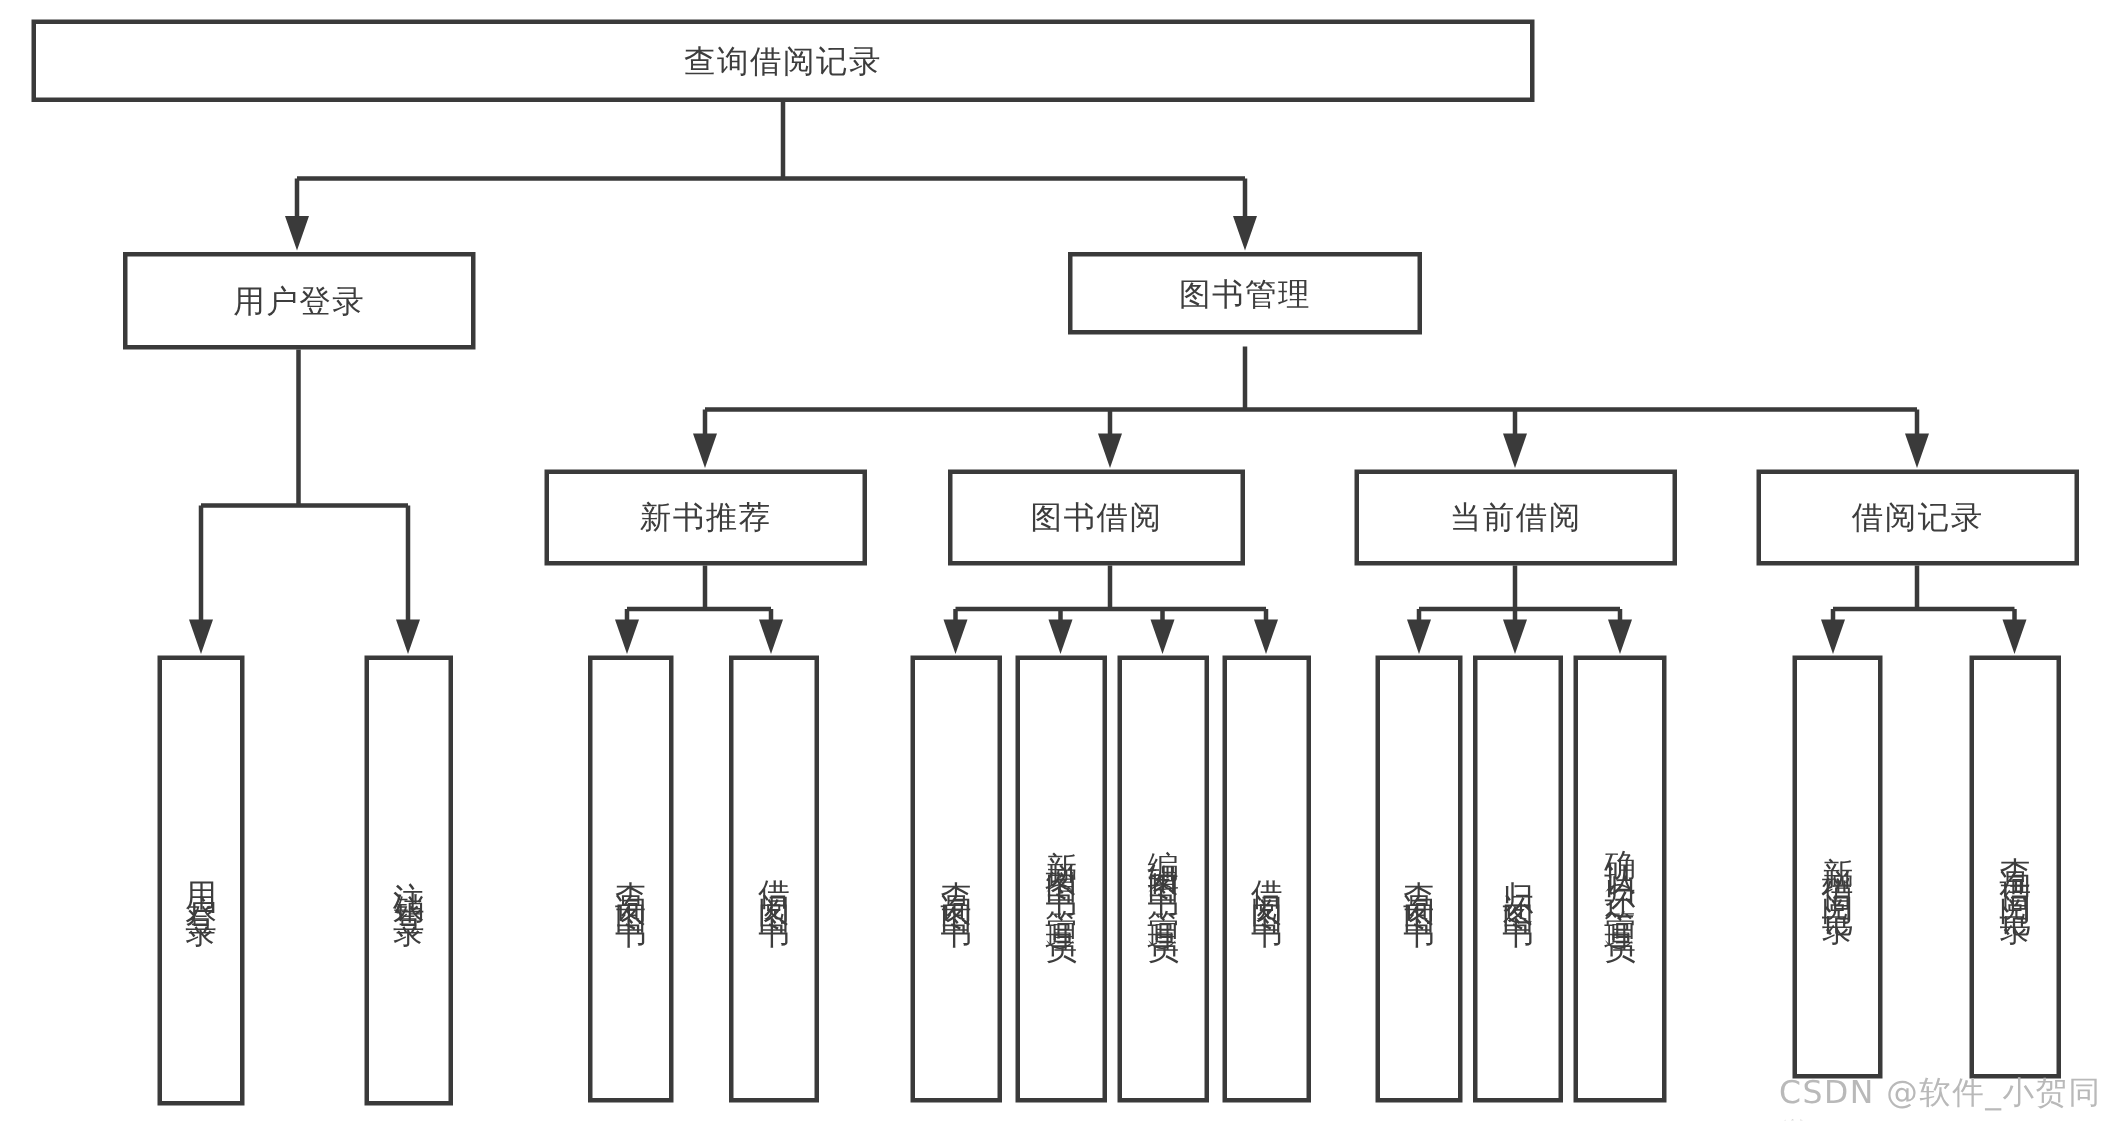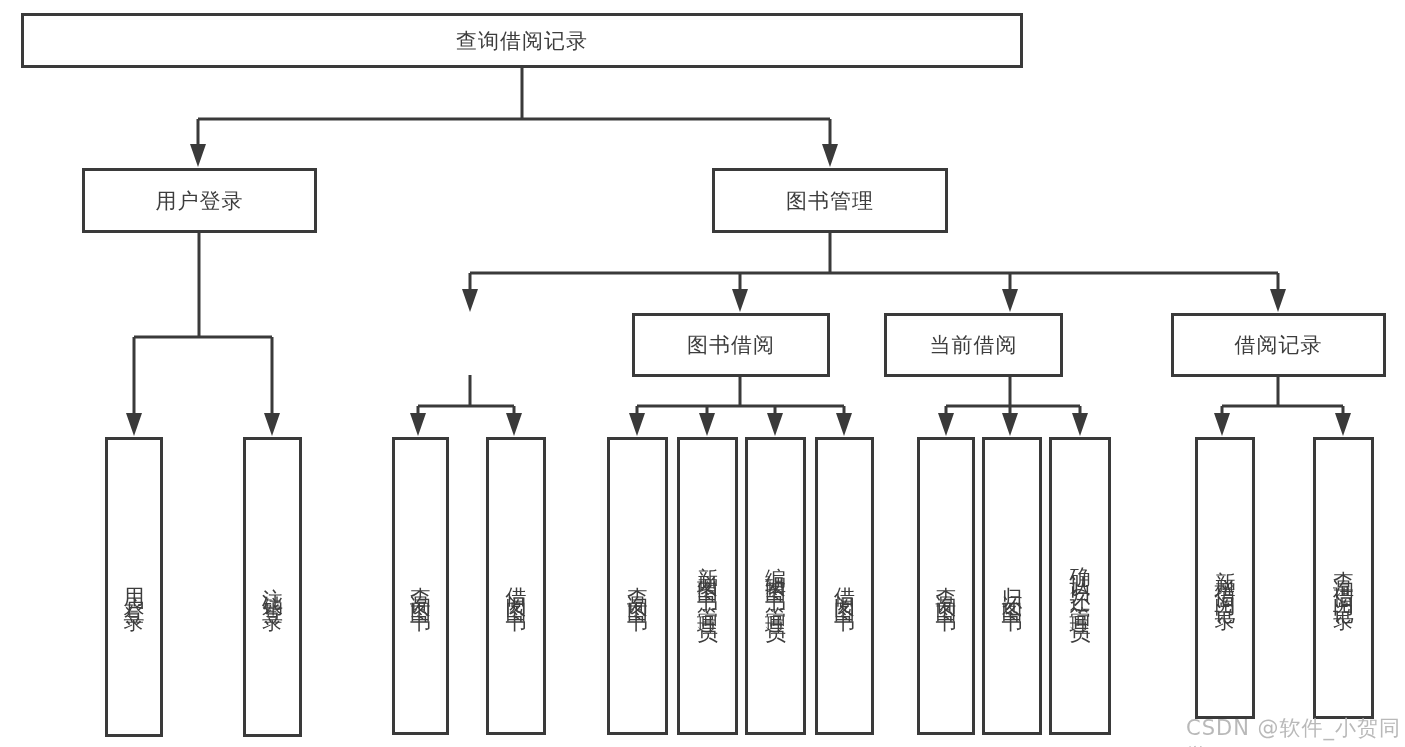--- a/index.html
+++ b/index.html
@@ -84,7 +84,7 @@
   <div class="node" style="left:21px;top:13px;width:1002px;height:55px">查询借阅记录</div>
 
   <div class="node" style="left:82px;top:168px;width:235px;height:65px">用户登录</div>
-  <div class="node" style="left:712px;top:168px;width:236px;height:65px">图书管理</div>
+  <div class="node" style="left:712px;top:168px;width:236px;height:55px">图书管理</div>
 
   <div class="node vbox" style="left:105px;top:437px;width:58px;height:300px">用户登录</div>
   <div class="node vbox" style="left:243px;top:437px;width:59px;height:300px">注销登录</div>

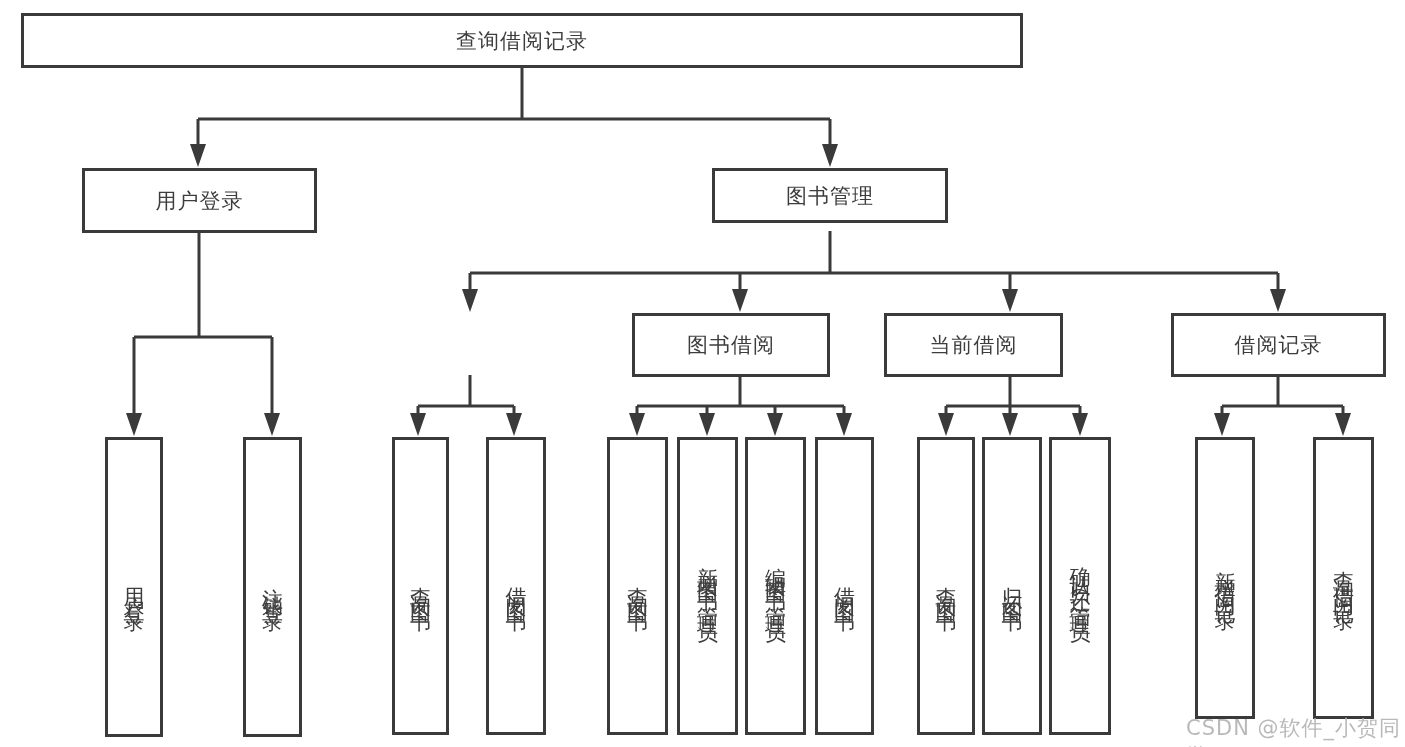--- a/index.html
+++ b/index.html
@@ -89,6 +89,7 @@
   <div class="node vbox" style="left:105px;top:437px;width:58px;height:300px">用户登录</div>
   <div class="node vbox" style="left:243px;top:437px;width:59px;height:300px">注销登录</div>
 
+  <div class="node" style="left:363px;top:313px;width:215px;height:64px">新书推荐</div>
   <div class="node" style="left:632px;top:313px;width:198px;height:64px">图书借阅</div>
   <div class="node" style="left:884px;top:313px;width:179px;height:64px">当前借阅</div>
   <div class="node" style="left:1171px;top:313px;width:215px;height:64px">借阅记录</div>

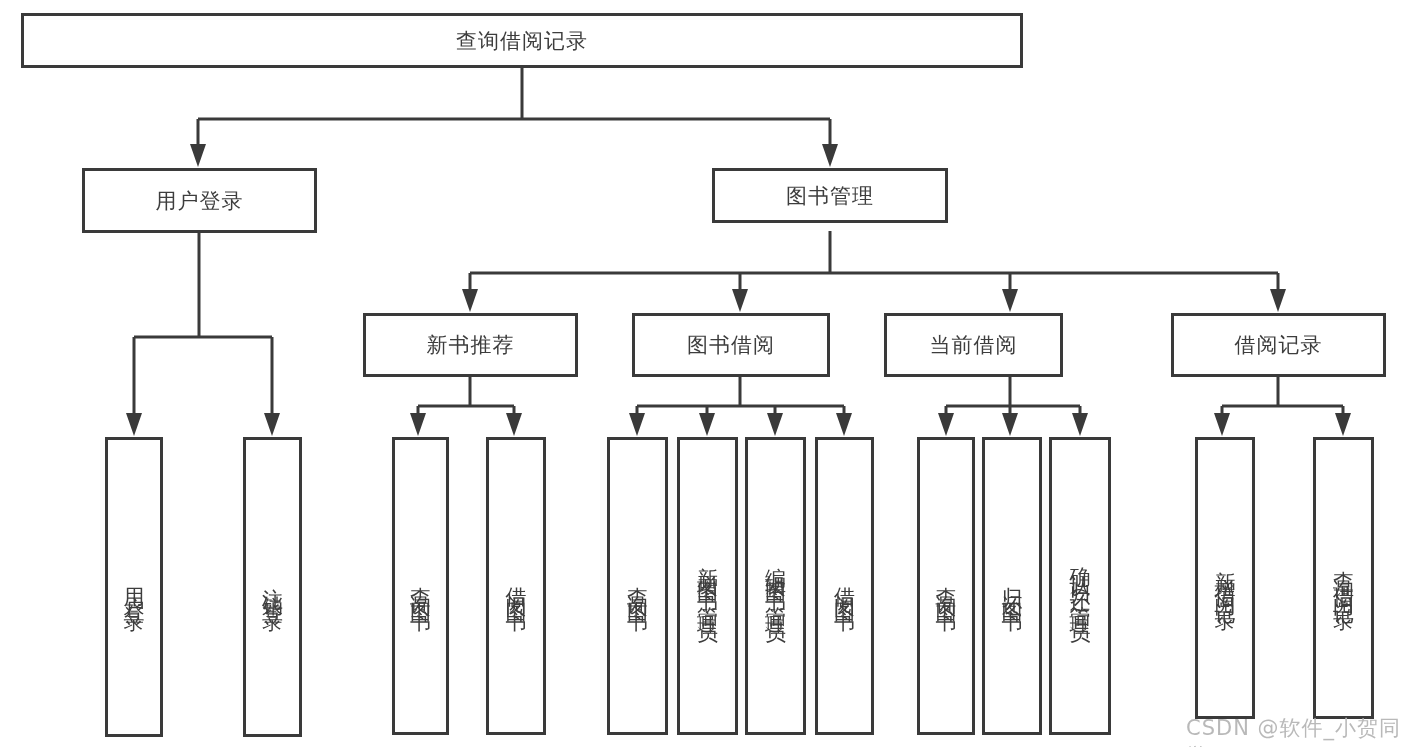--- a/index.html
+++ b/index.html
@@ -91,7 +91,7 @@
 
   <div class="node" style="left:363px;top:313px;width:215px;height:64px">新书推荐</div>
   <div class="node" style="left:632px;top:313px;width:198px;height:64px">图书借阅</div>
-  <div class="node" style="left:884px;top:313px;width:179px;height:64px">当前借阅</div>
+  <div class="node" style="left:903px;top:313px;width:215px;height:64px">当前借阅</div>
   <div class="node" style="left:1171px;top:313px;width:215px;height:64px">借阅记录</div>
 
   <div class="node vbox" style="left:392px;top:437px;width:57px;height:298px">查询图书</div>

